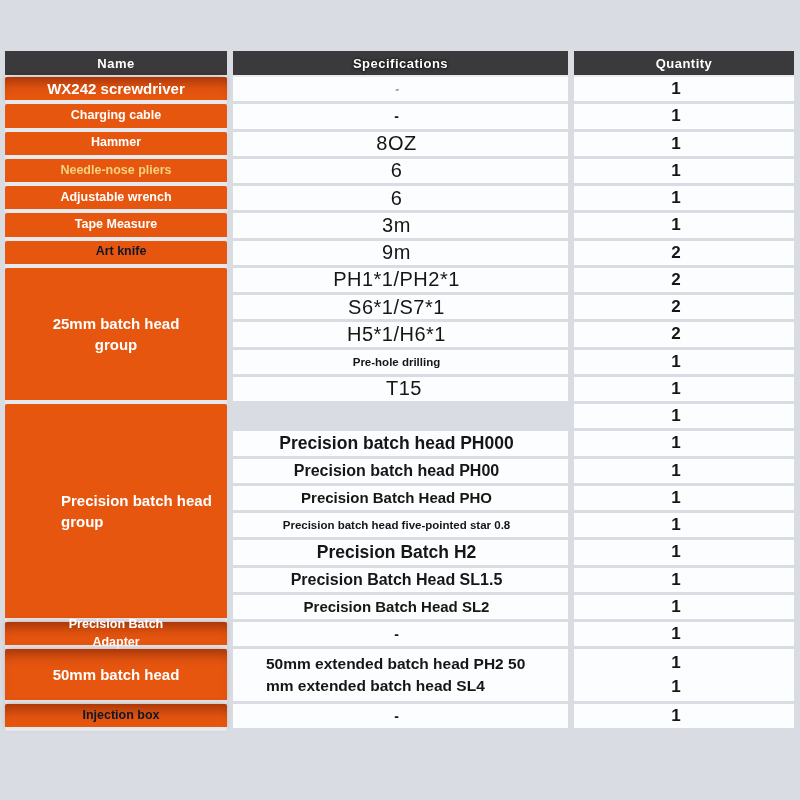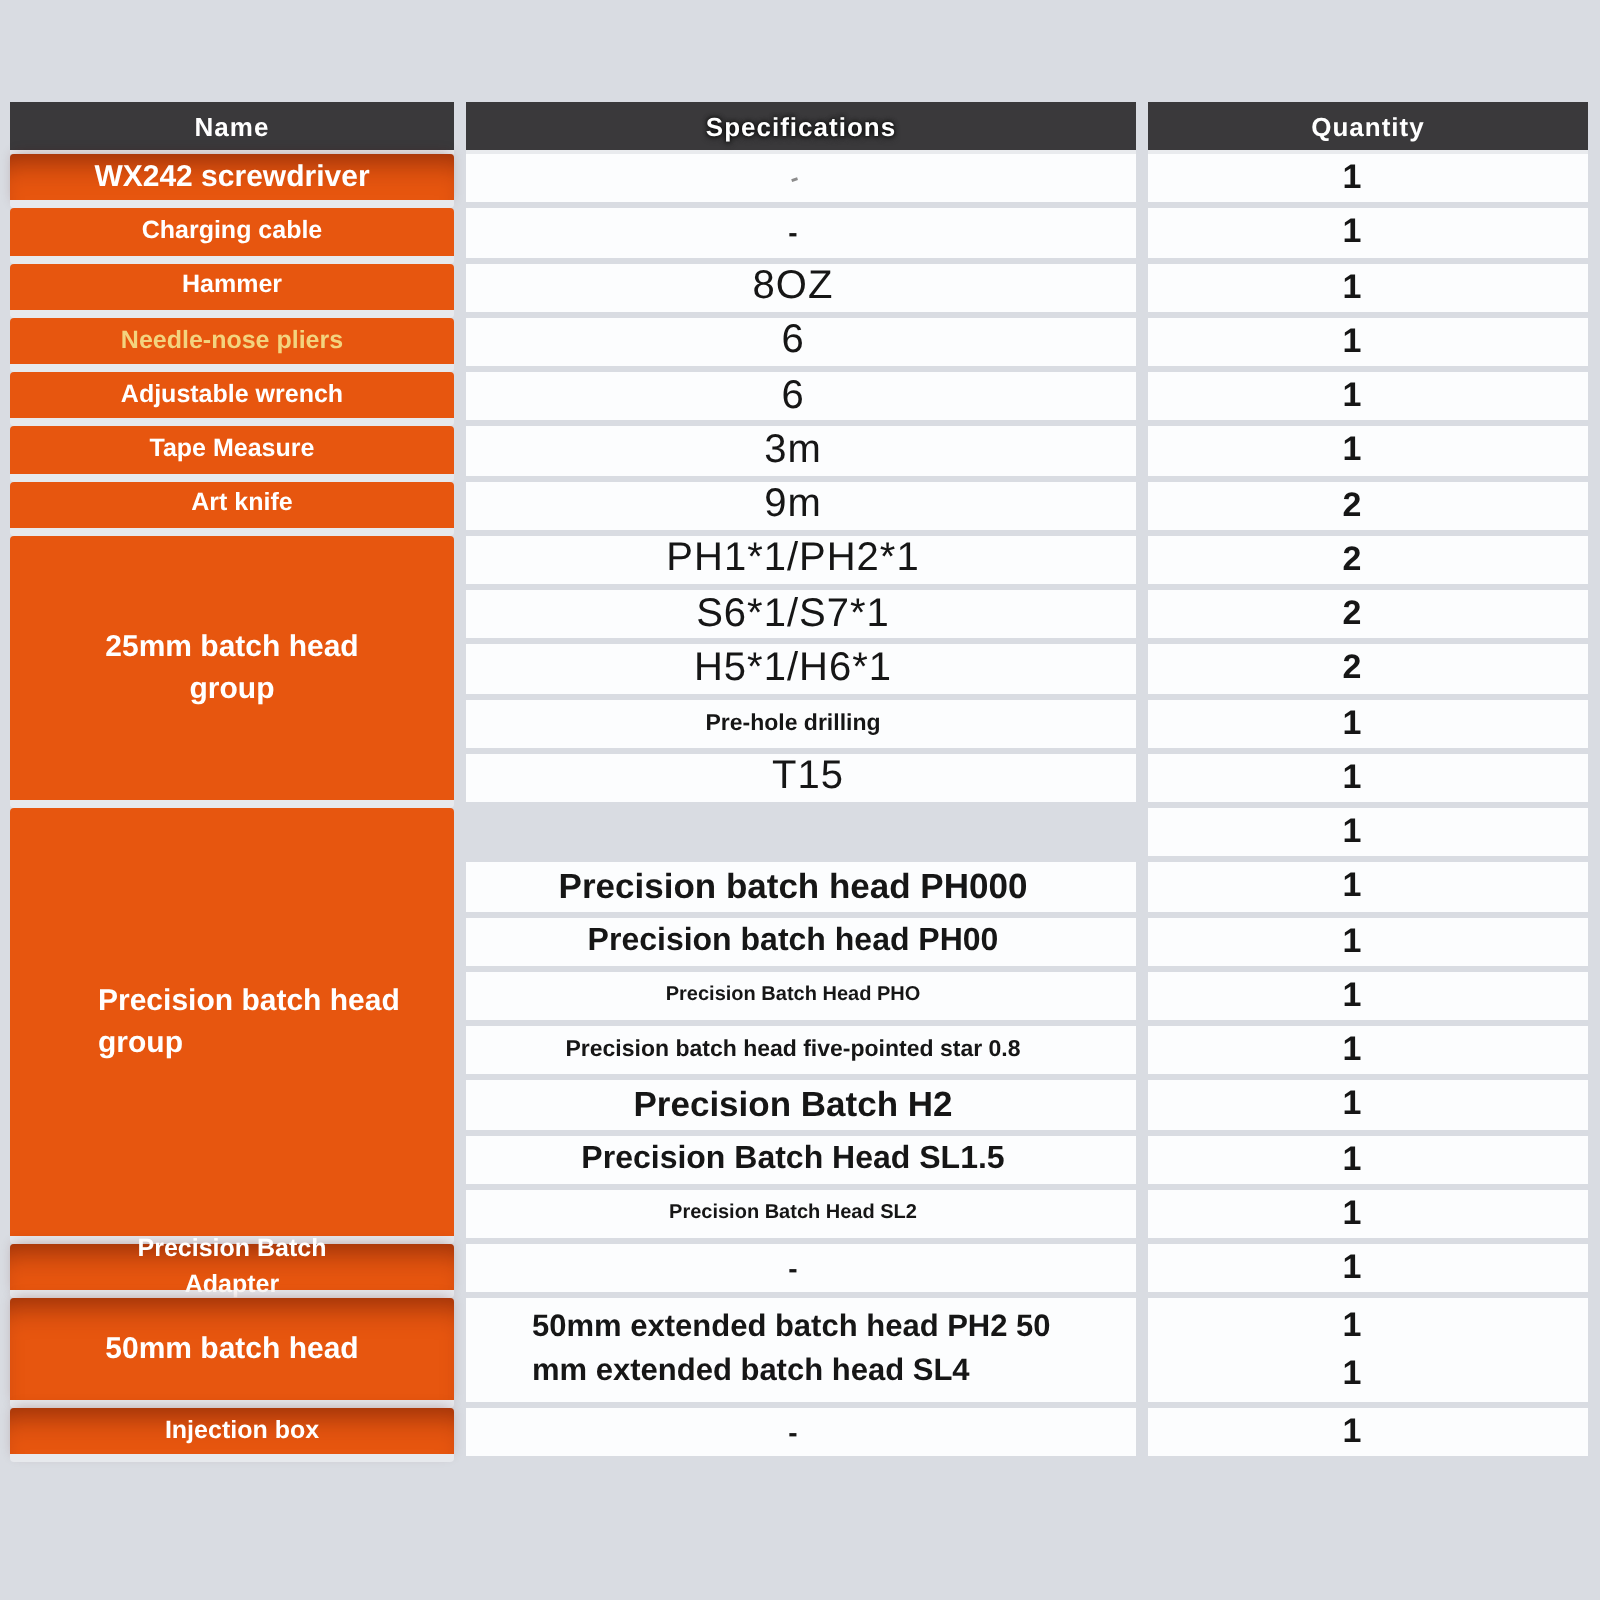--- a/index.html
+++ b/index.html
@@ -18,7 +18,7 @@
          line-height:1.4;padding:2px 6px;}
   .n-lg{font-size:15px;}
   .n-yellow{color:#f3d37e;}
-  .n-cream{color:#ffffff;padding-left:16px;}
+  .n-cream{color:#0f172a;padding-left:16px;}
   .n-left{justify-content:flex-start;text-align:left;padding-left:44px;}
   .n-w80>span{display:inline-block;max-width:80px;}
   .n-w130>span{display:inline-block;max-width:130px;}

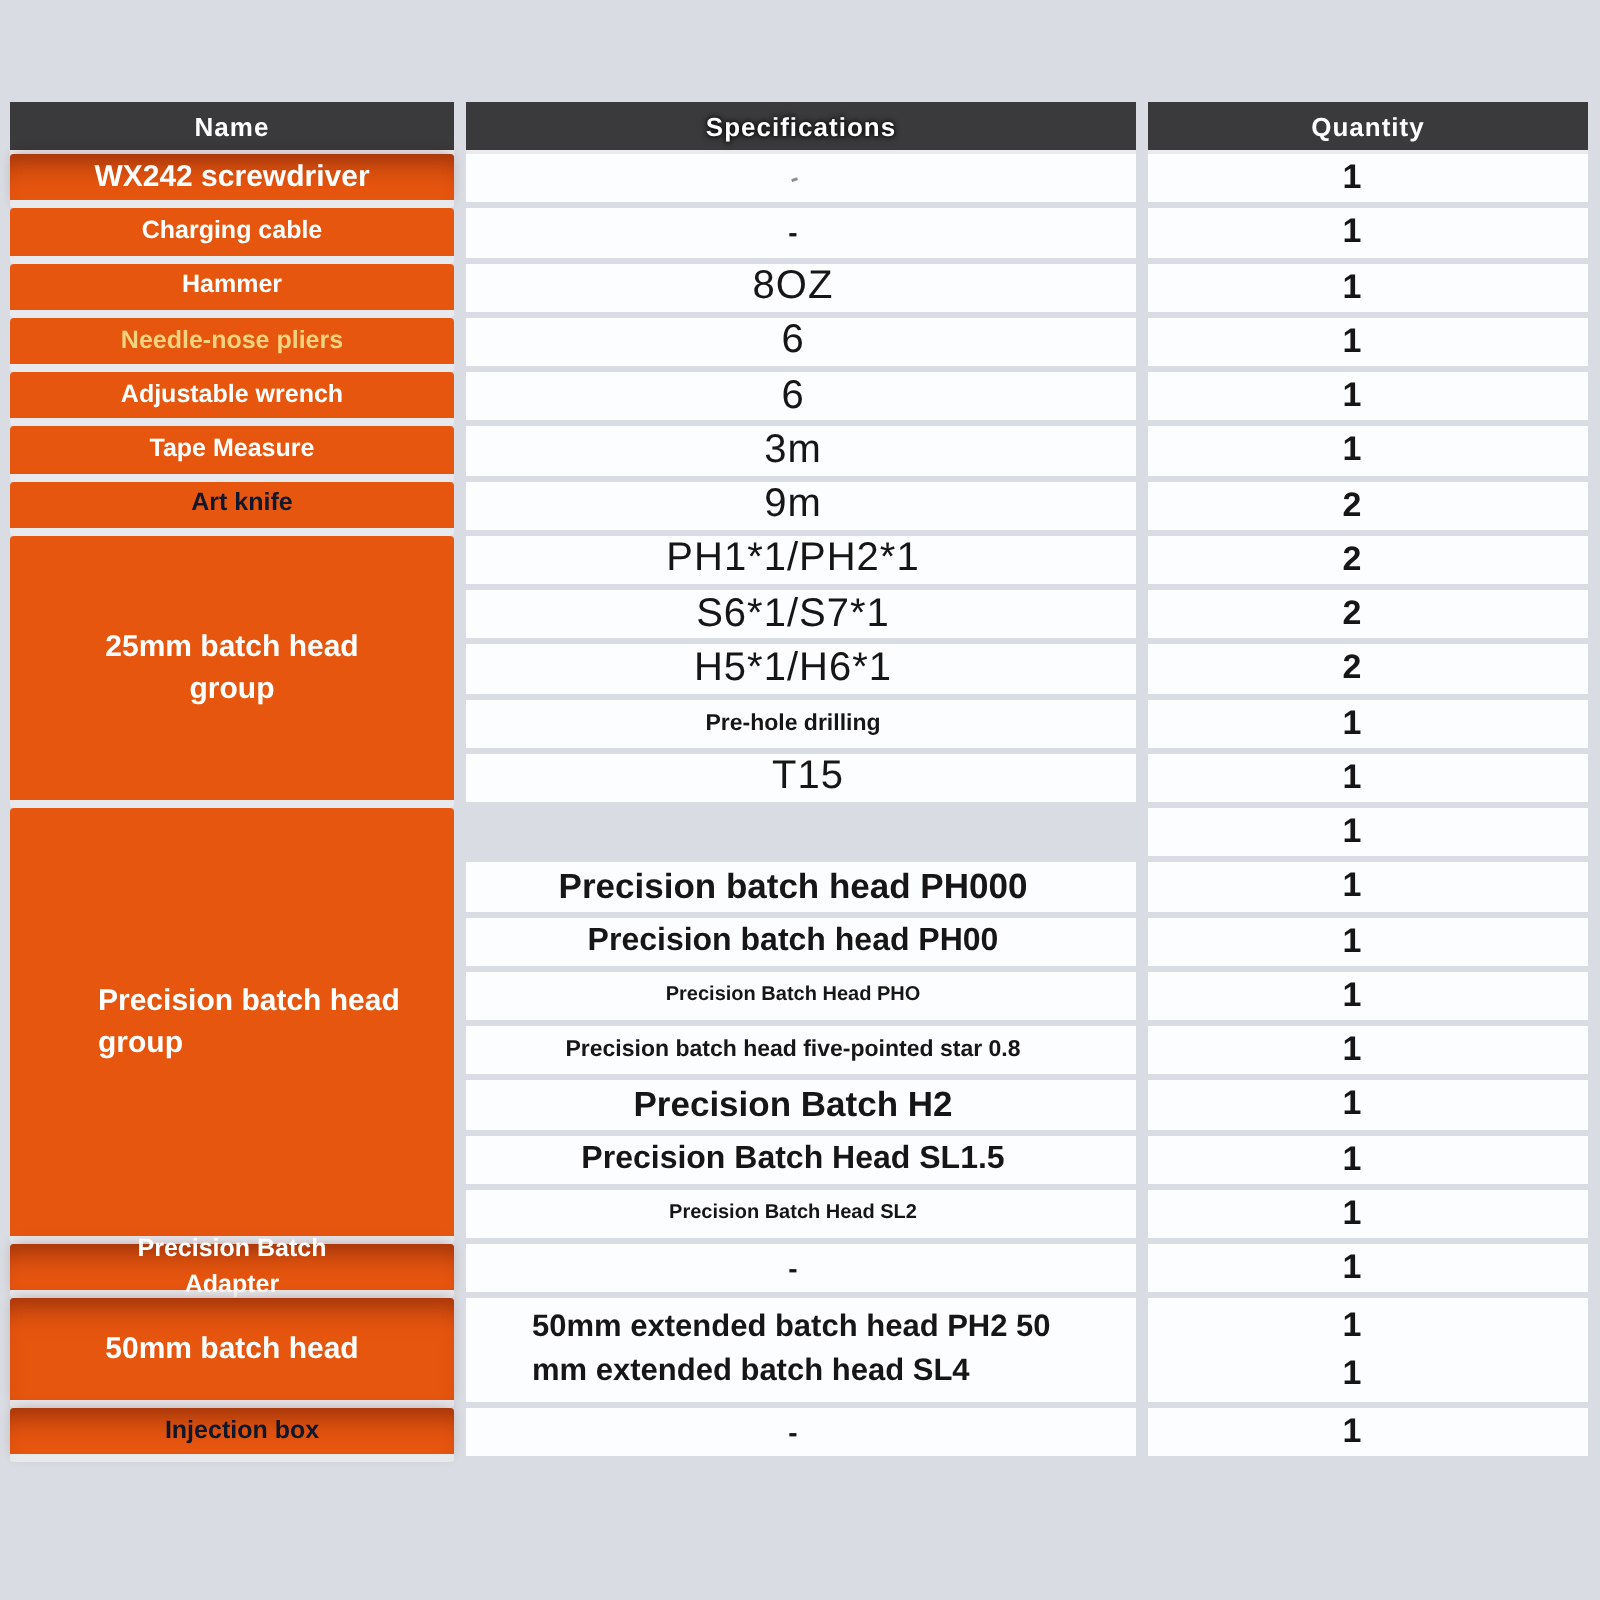--- a/index.html
+++ b/index.html
@@ -19,7 +19,7 @@
   .n-lg{font-size:15px;}
   .n-yellow{color:#f3d37e;}
   .n-cream{color:#0f172a;padding-left:16px;}
-  .n-left{justify-content:flex-start;text-align:left;padding-left:44px;}
+  .n-left{justify-content:flex-start;text-align:left;padding-left:56px;}
   .n-w80>span{display:inline-block;max-width:80px;}
   .n-w130>span{display:inline-block;max-width:130px;}
   .n-w160>span{display:inline-block;max-width:165px;}

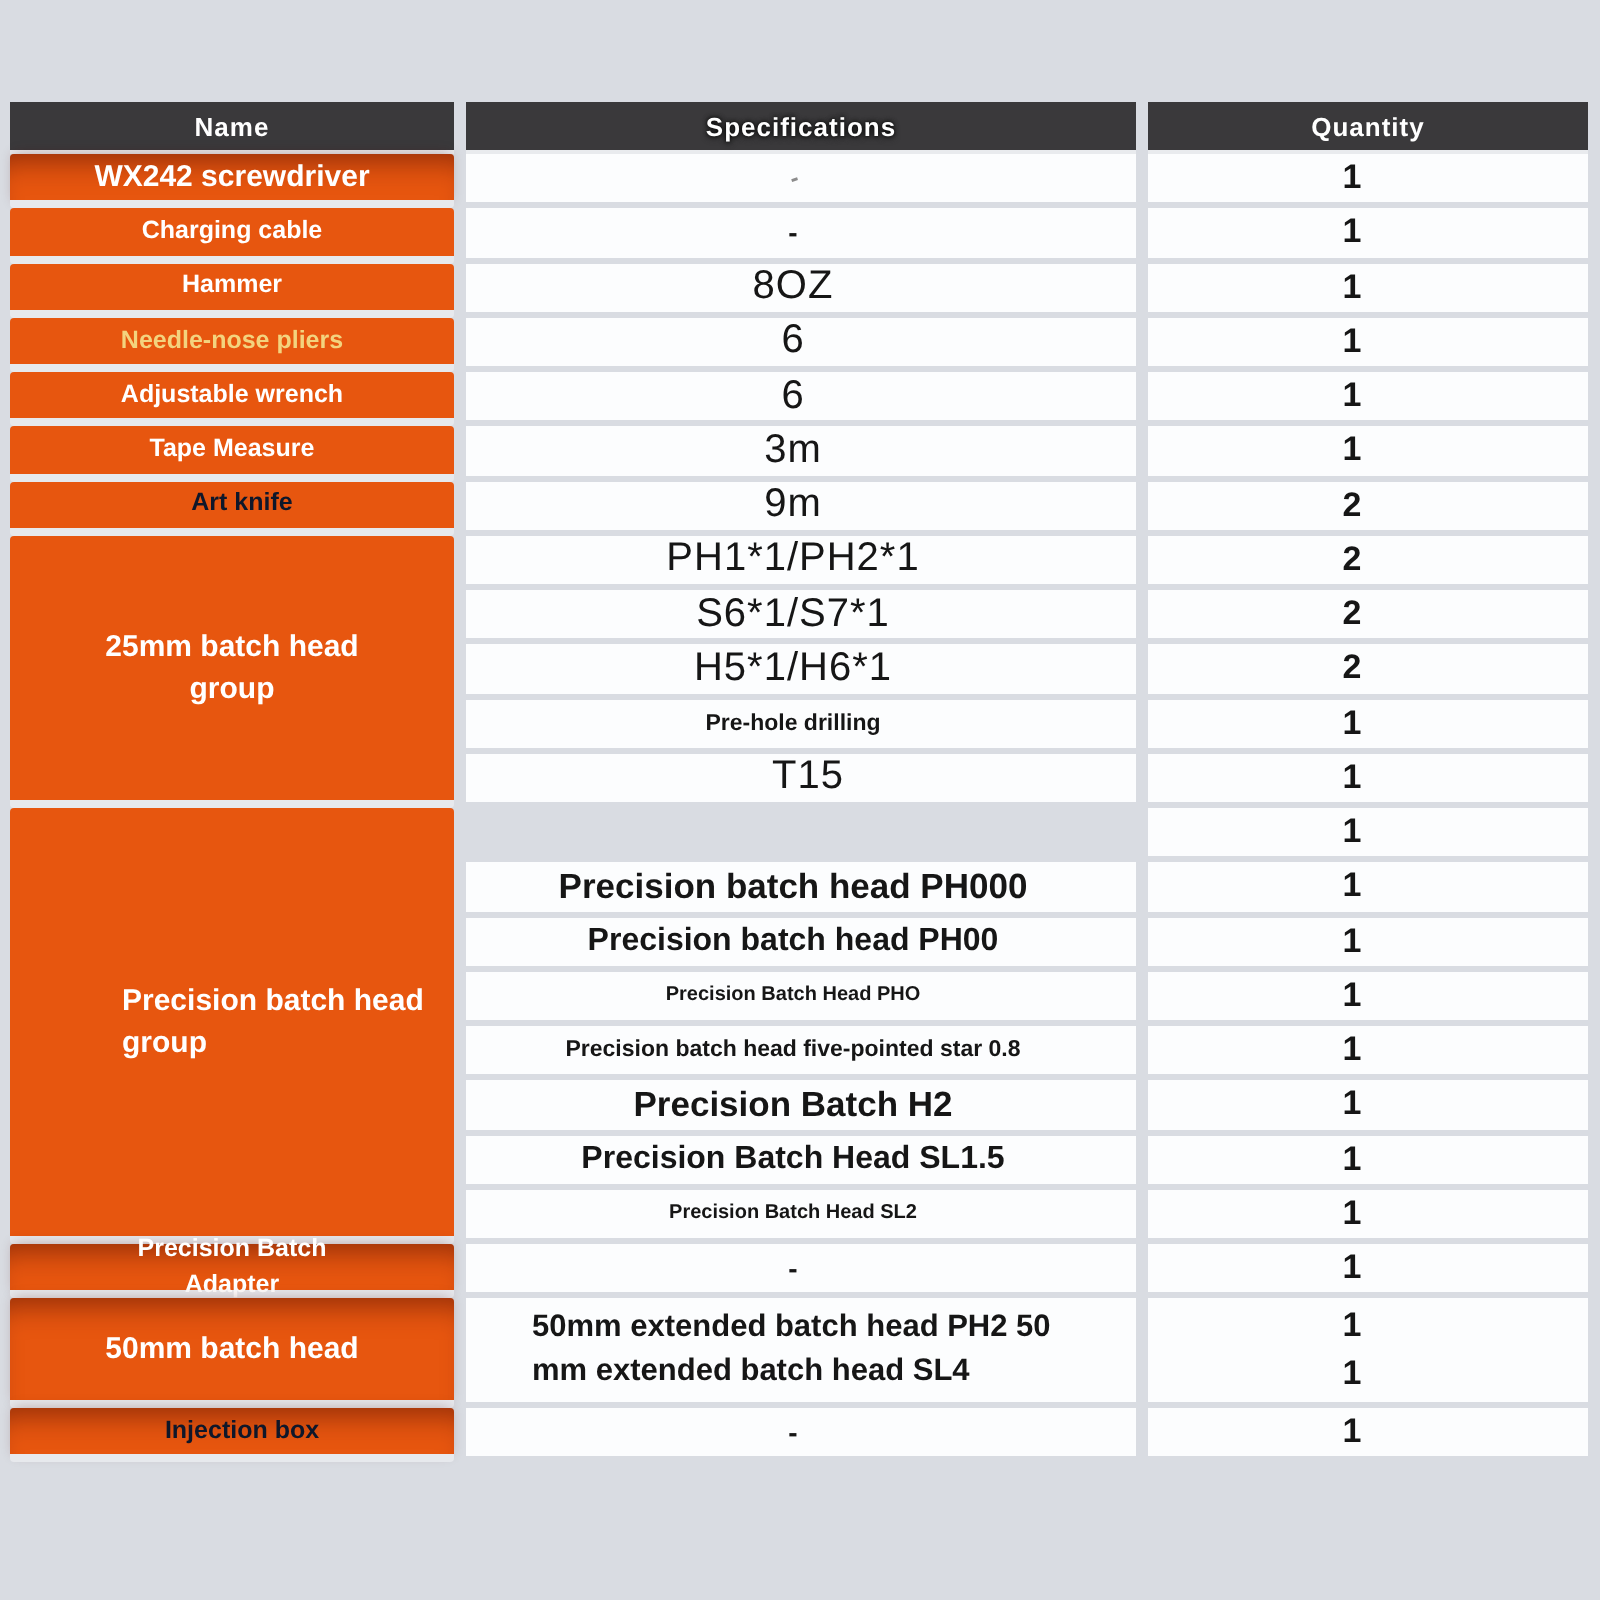--- a/index.html
+++ b/index.html
@@ -32,7 +32,7 @@
   .v-sm{font-size:11.5px;font-weight:bold;}
   .v-lg{font-size:17.5px;font-weight:bold;}
   .v-lg2{font-size:16px;font-weight:bold;}
-  .v-md{font-size:10px;font-weight:bold;}
+  .v-md{font-size:15px;font-weight:bold;}
   .v-dash{font-size:14px;font-weight:bold;}
   .v-faint{font-size:12px;font-weight:bold;color:#8c8c8c;}
   .v-faint span{display:inline-block;transform:rotate(-18deg);}

